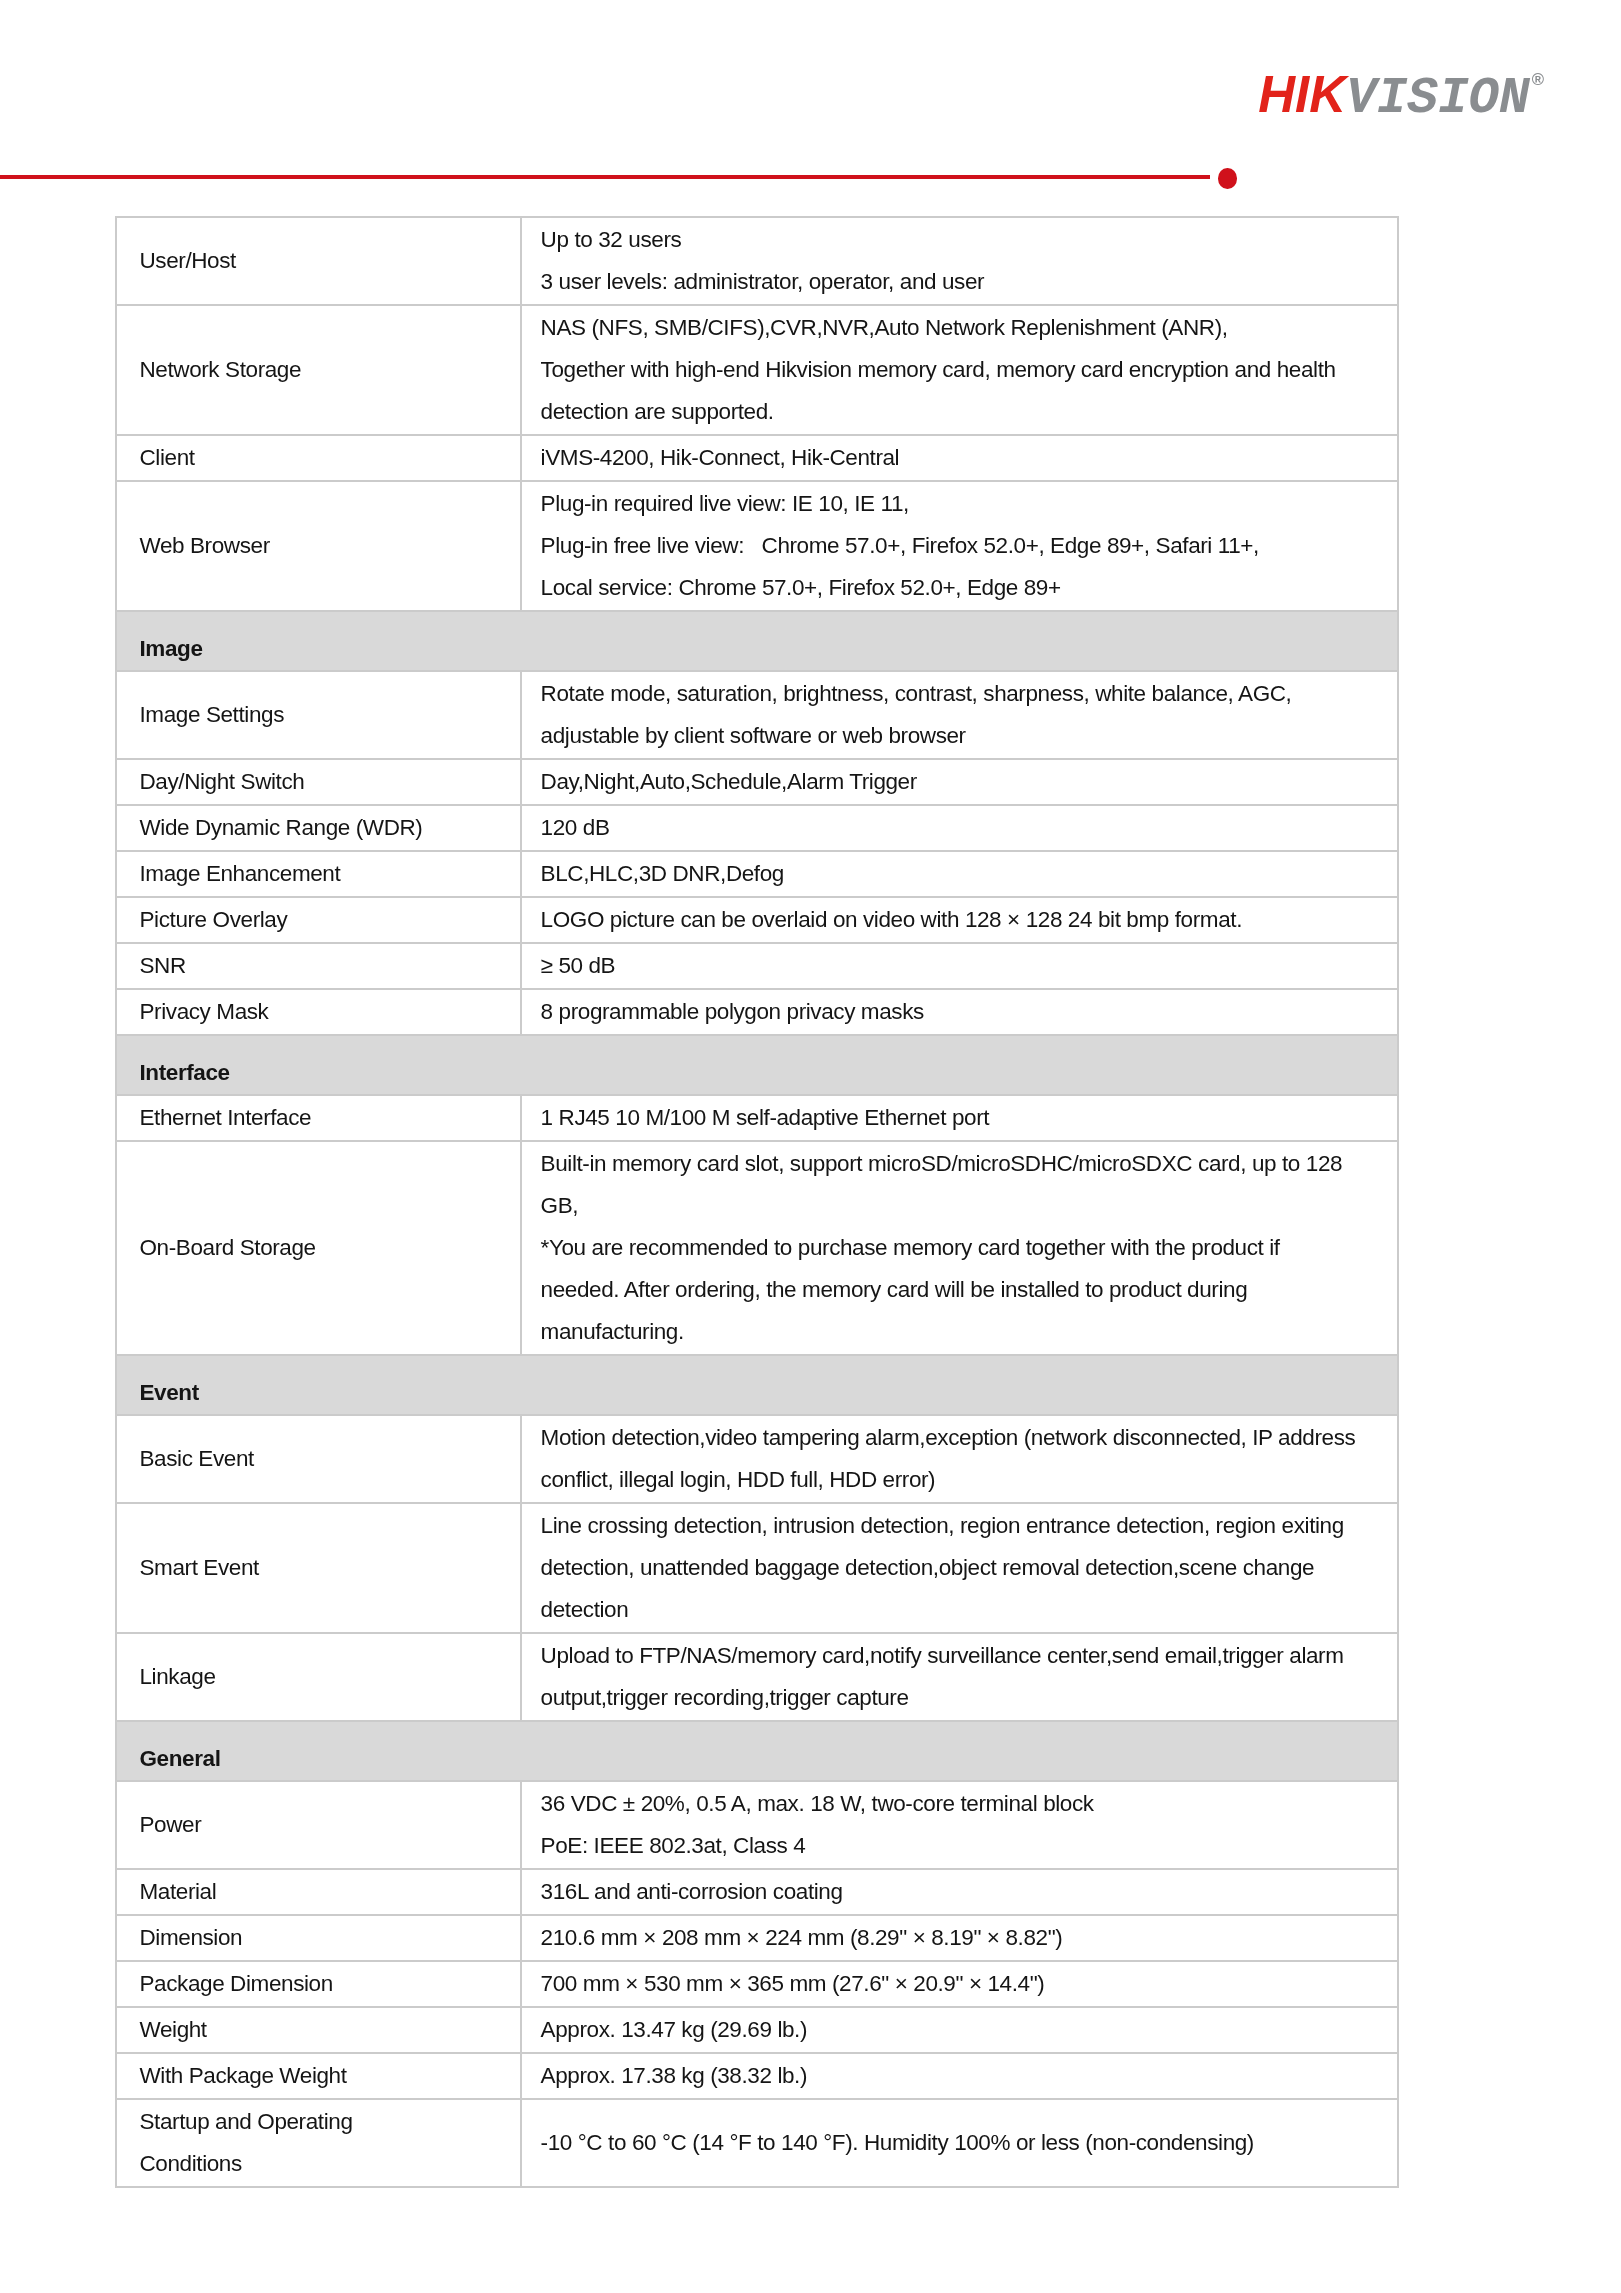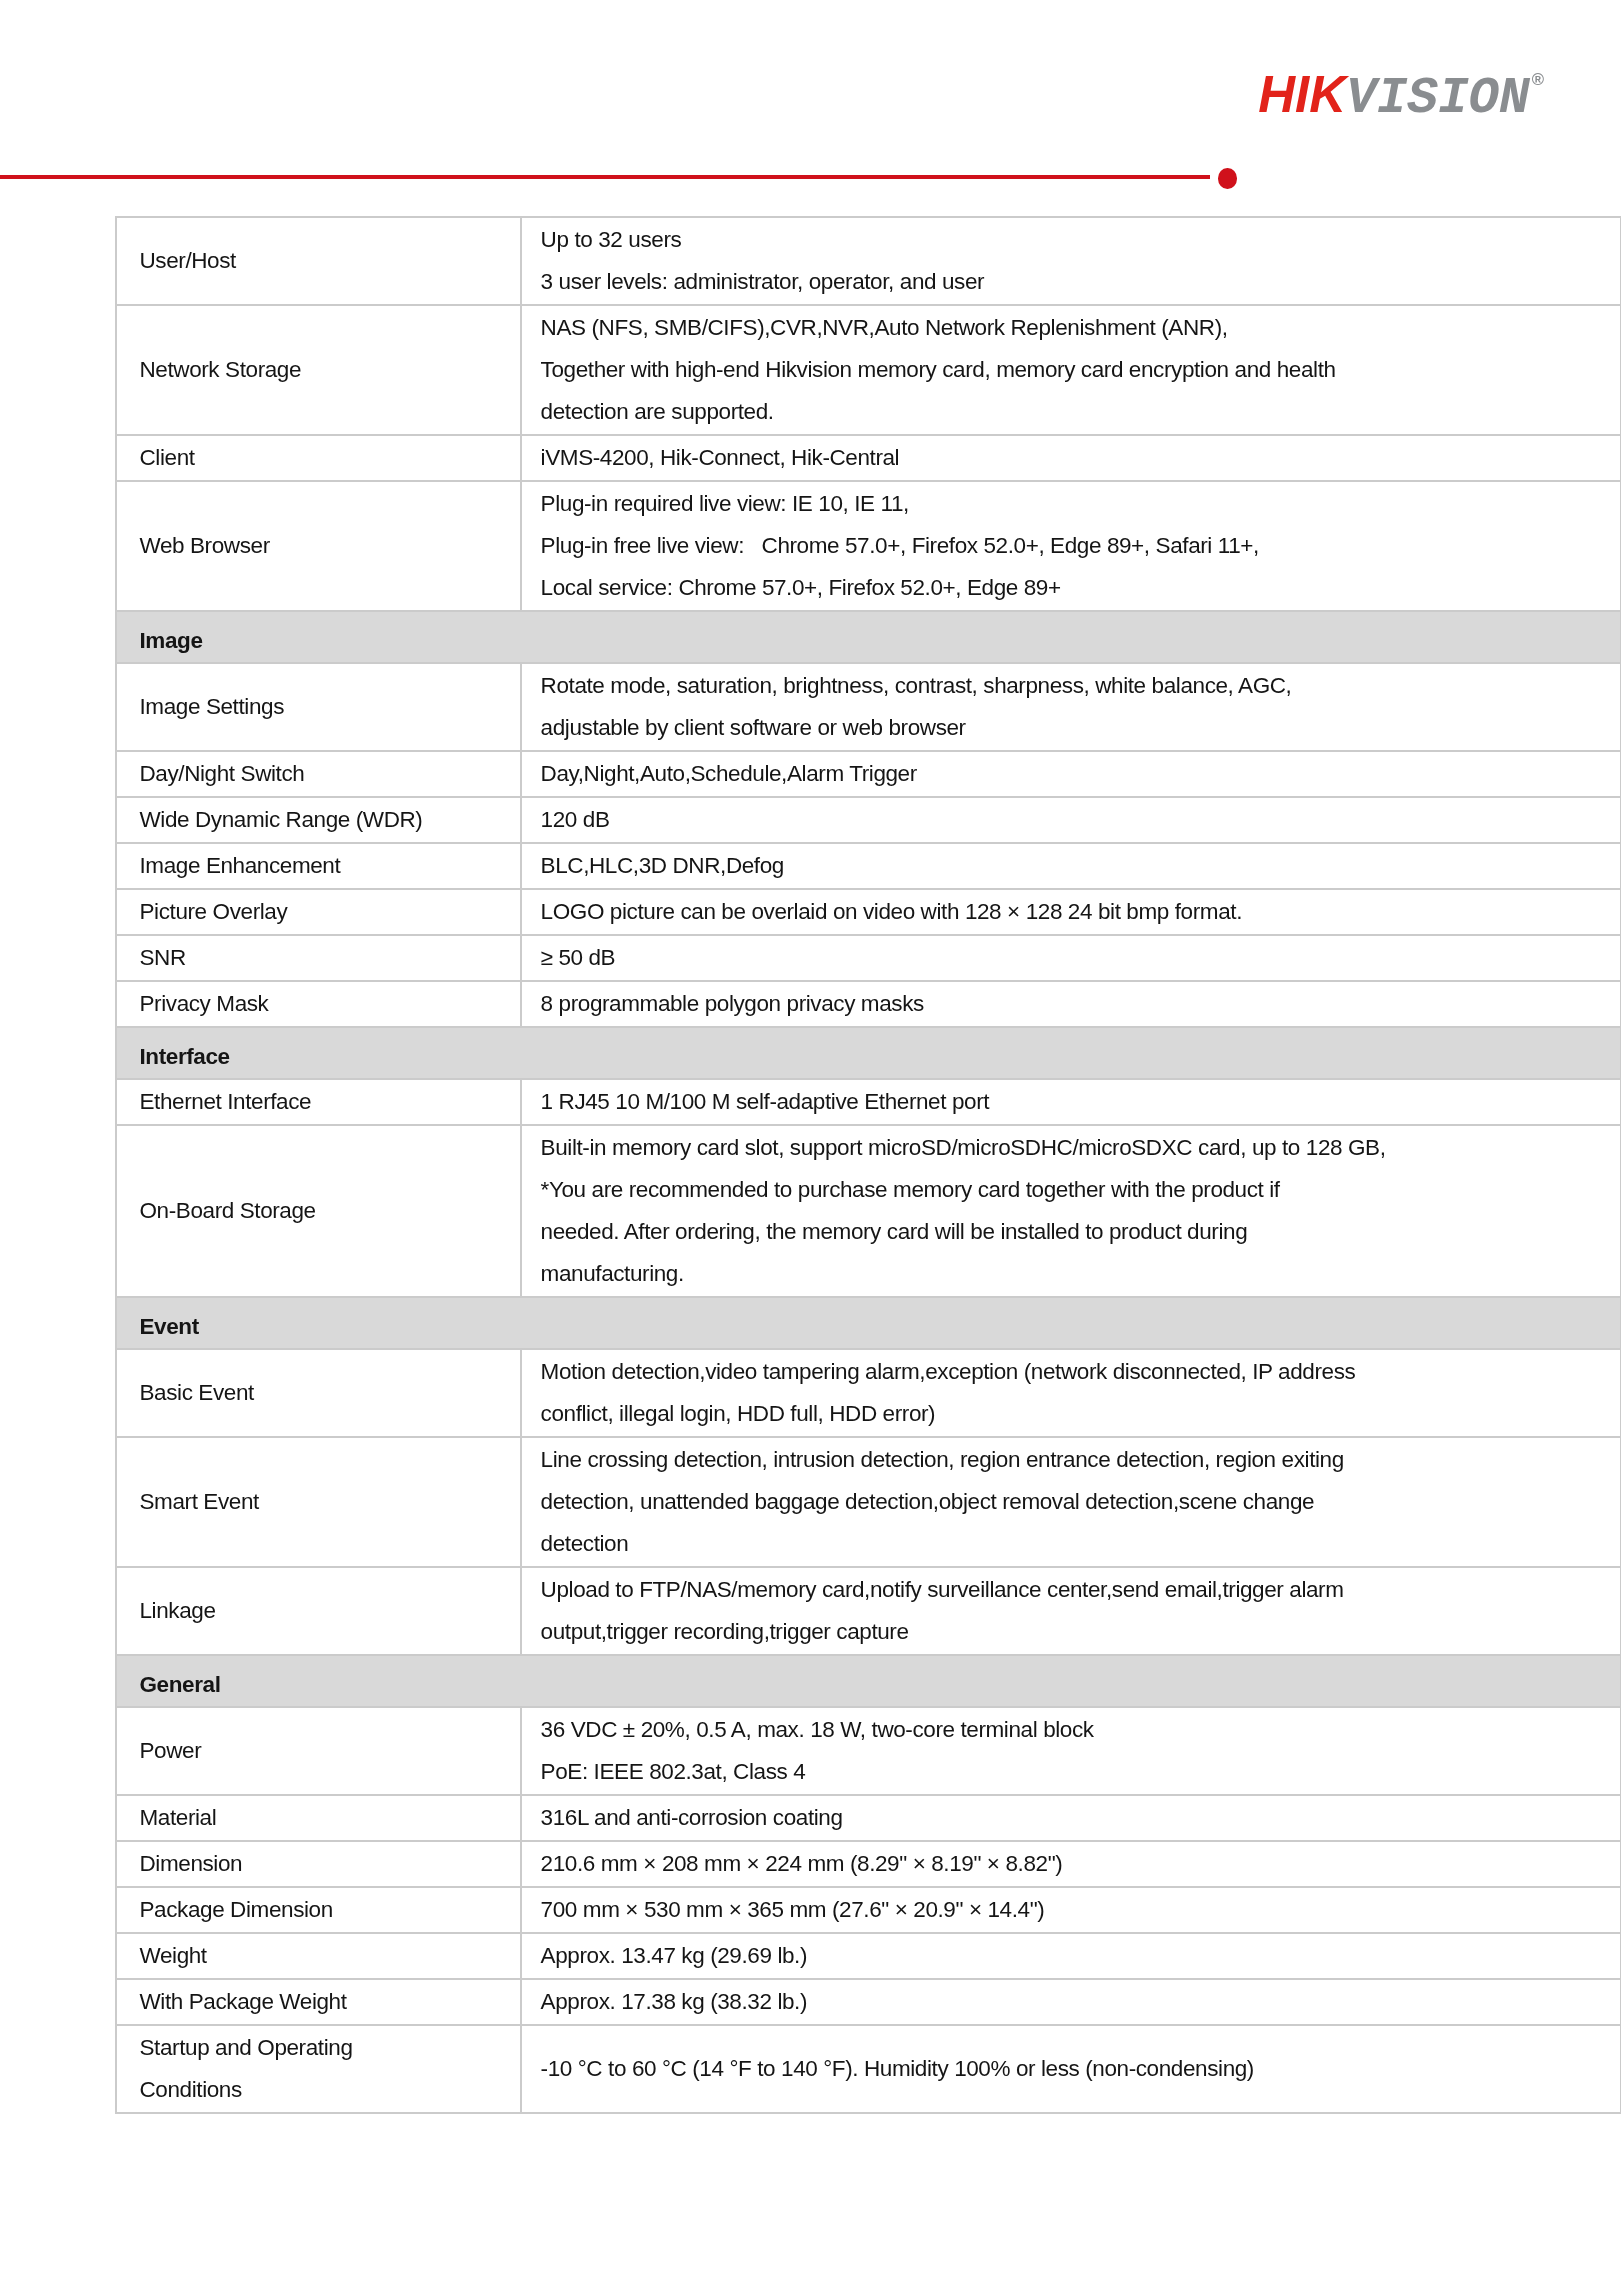--- a/index.html
+++ b/index.html
@@ -64,7 +64,7 @@
     position:absolute;
     left:115px;
     top:216px;
-    width:1507px;
+    width:1284px;
     border-collapse:collapse;
     table-layout:fixed;
   }

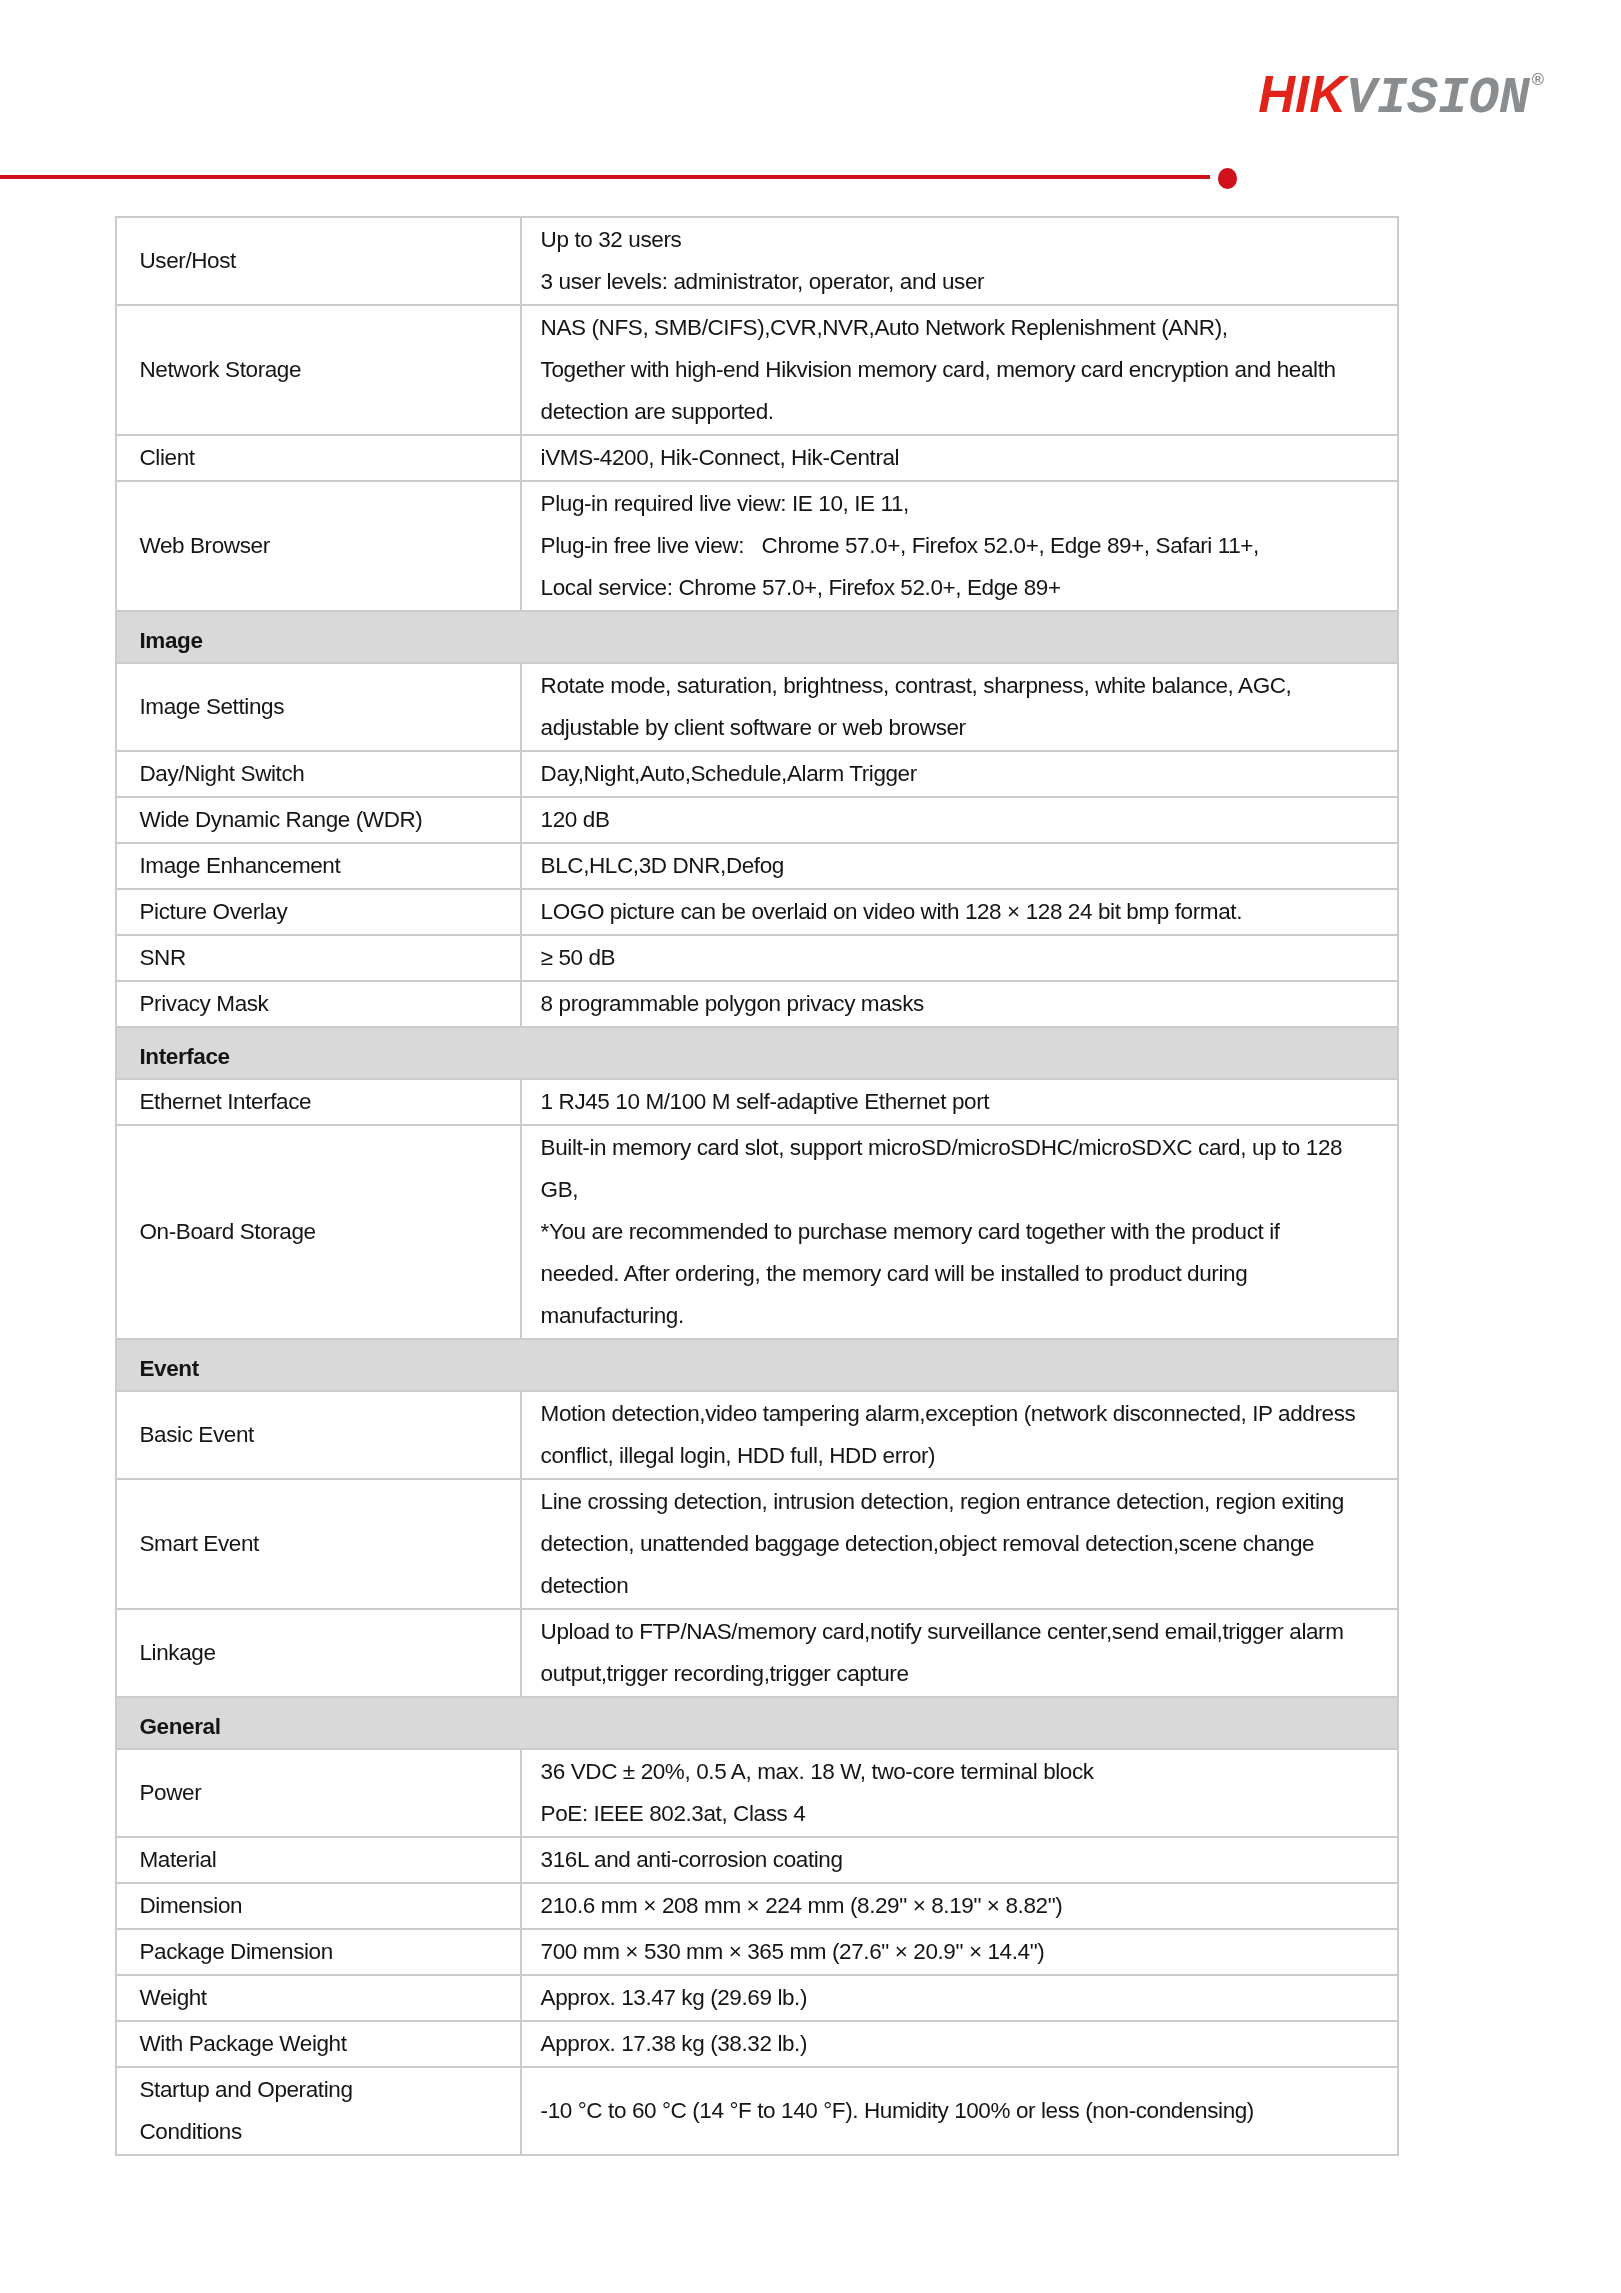--- a/index.html
+++ b/index.html
@@ -84,7 +84,7 @@
     background:var(--section-bg);
     font-weight:bold;
     height:42px;
-    padding-top:8px;
+    padding-top:16px;
     padding-bottom:0;
   }
   table.spec td.label{height:45px;}

